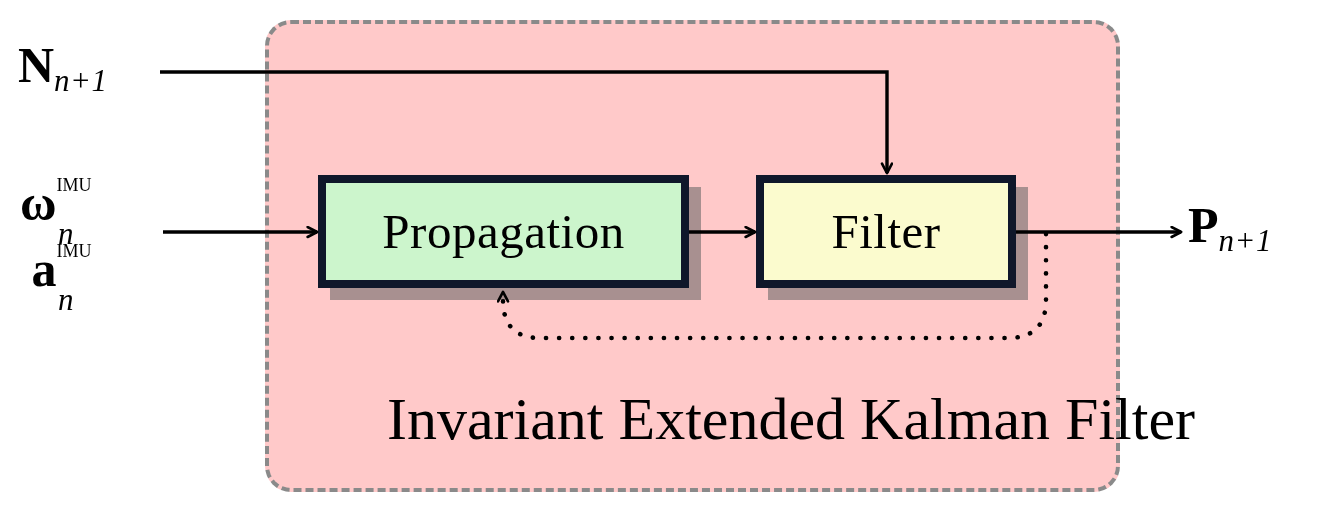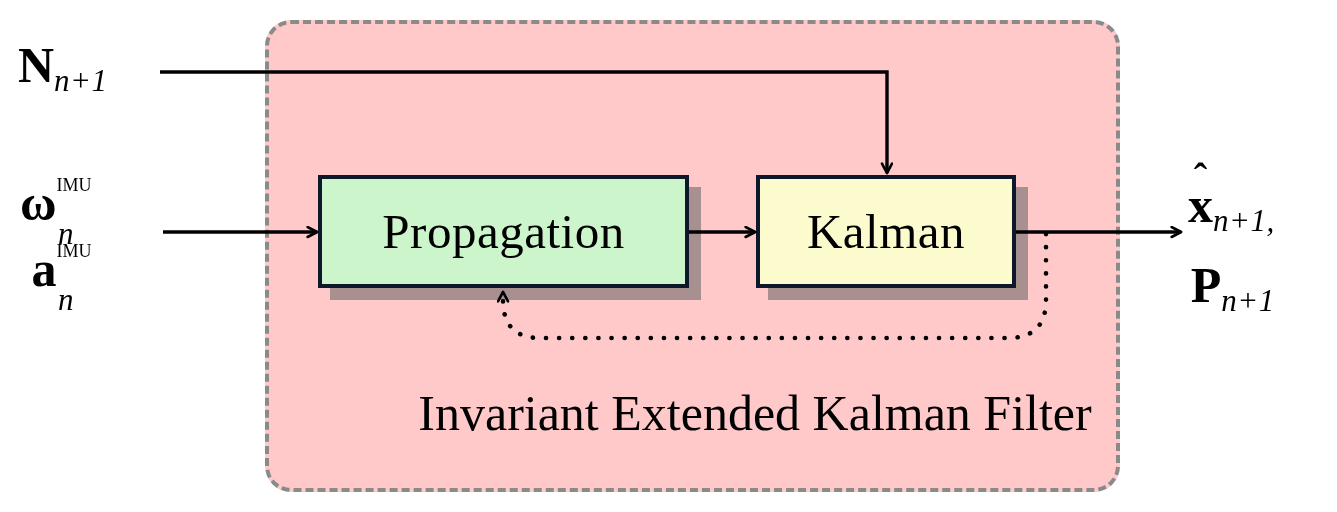--- a/index.html
+++ b/index.html
@@ -40,7 +40,7 @@
   .proc-box {
     position: absolute;
     box-sizing: border-box;
-    border: 4px solid #0f172a;
+    border: 8px solid #0f172a;
     display: flex;
     align-items: center;
     justify-content: center;

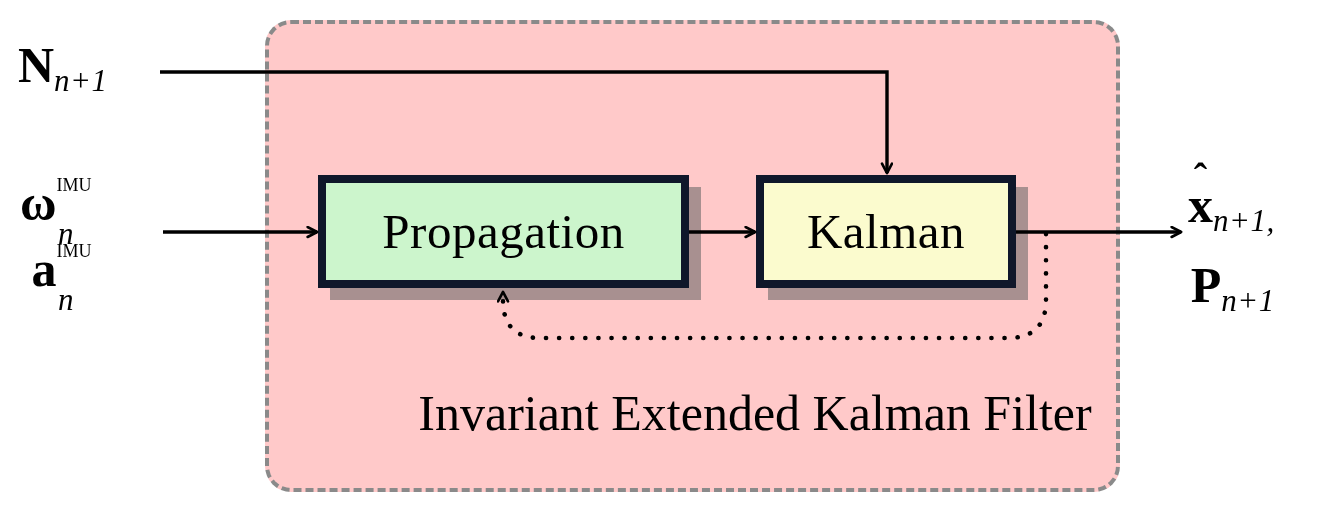--- a/index.html
+++ b/index.html
@@ -199,7 +199,7 @@
     <span>Propagation</span>
   </div>
   <div class="proc-box" id="box-update">
-    <span>Kalman</span>
+    <span>Filter</span>
   </div>
 
   <svg class="wires" viewBox="0 0 1337 512">

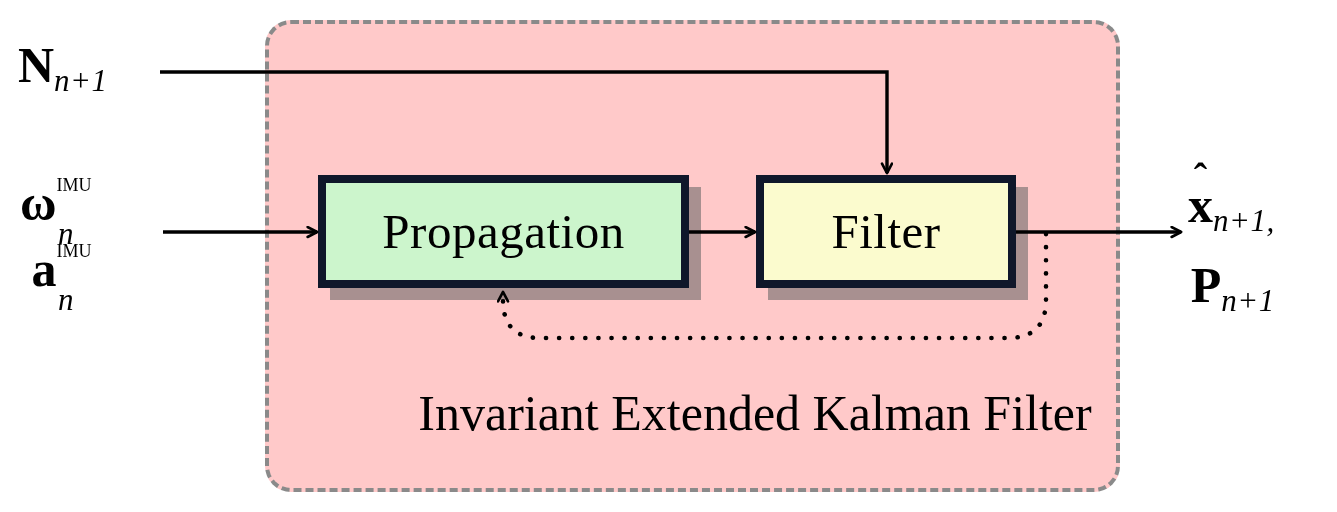--- a/index.html
+++ b/index.html
@@ -249,9 +249,6 @@
   </div>
 
   <div class="math-label" id="label-out">
-    <div class="row">
-      <span class="hatwrap"><span class="hat">̂</span><span class="mvar">x</span></span><span class="sub">n+1</span><span class="sub">,</span>
-    </div>
     <div class="row row2">
       <span class="mvar">P</span><span class="sub">n+1</span>
     </div>

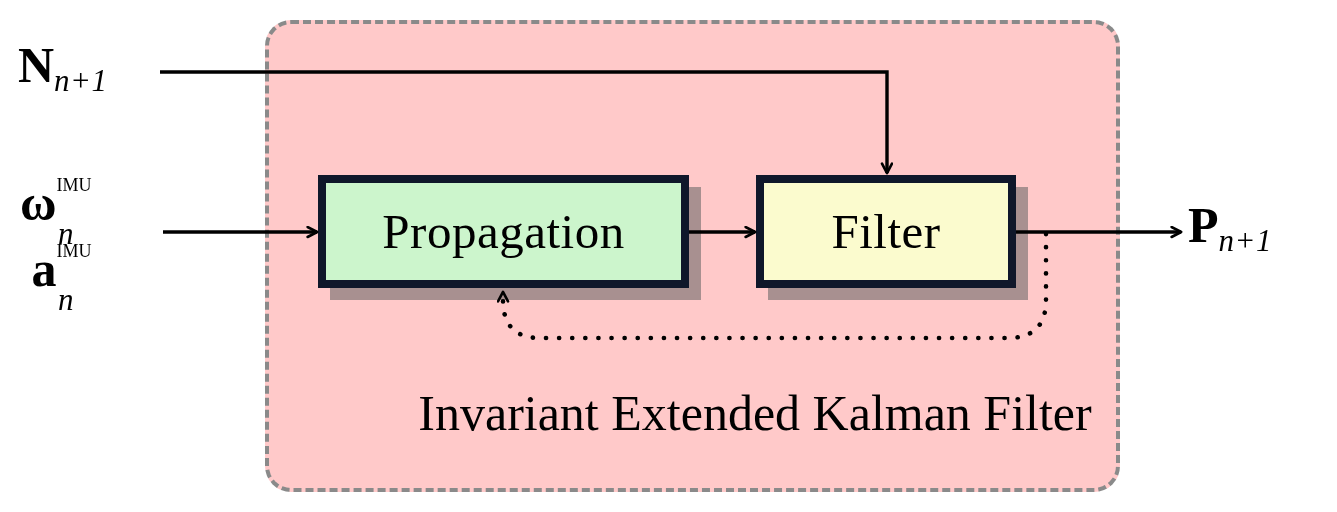--- a/index.html
+++ b/index.html
@@ -90,10 +90,11 @@
     top: 386px;
     width: 980px;
     text-align: center;
-    font-size: 50px;
+    font-size: 60px;
     line-height: 1.1;
     white-space: nowrap;
     z-index: 5;
+    padding-left: 36px;
   }
 
   

